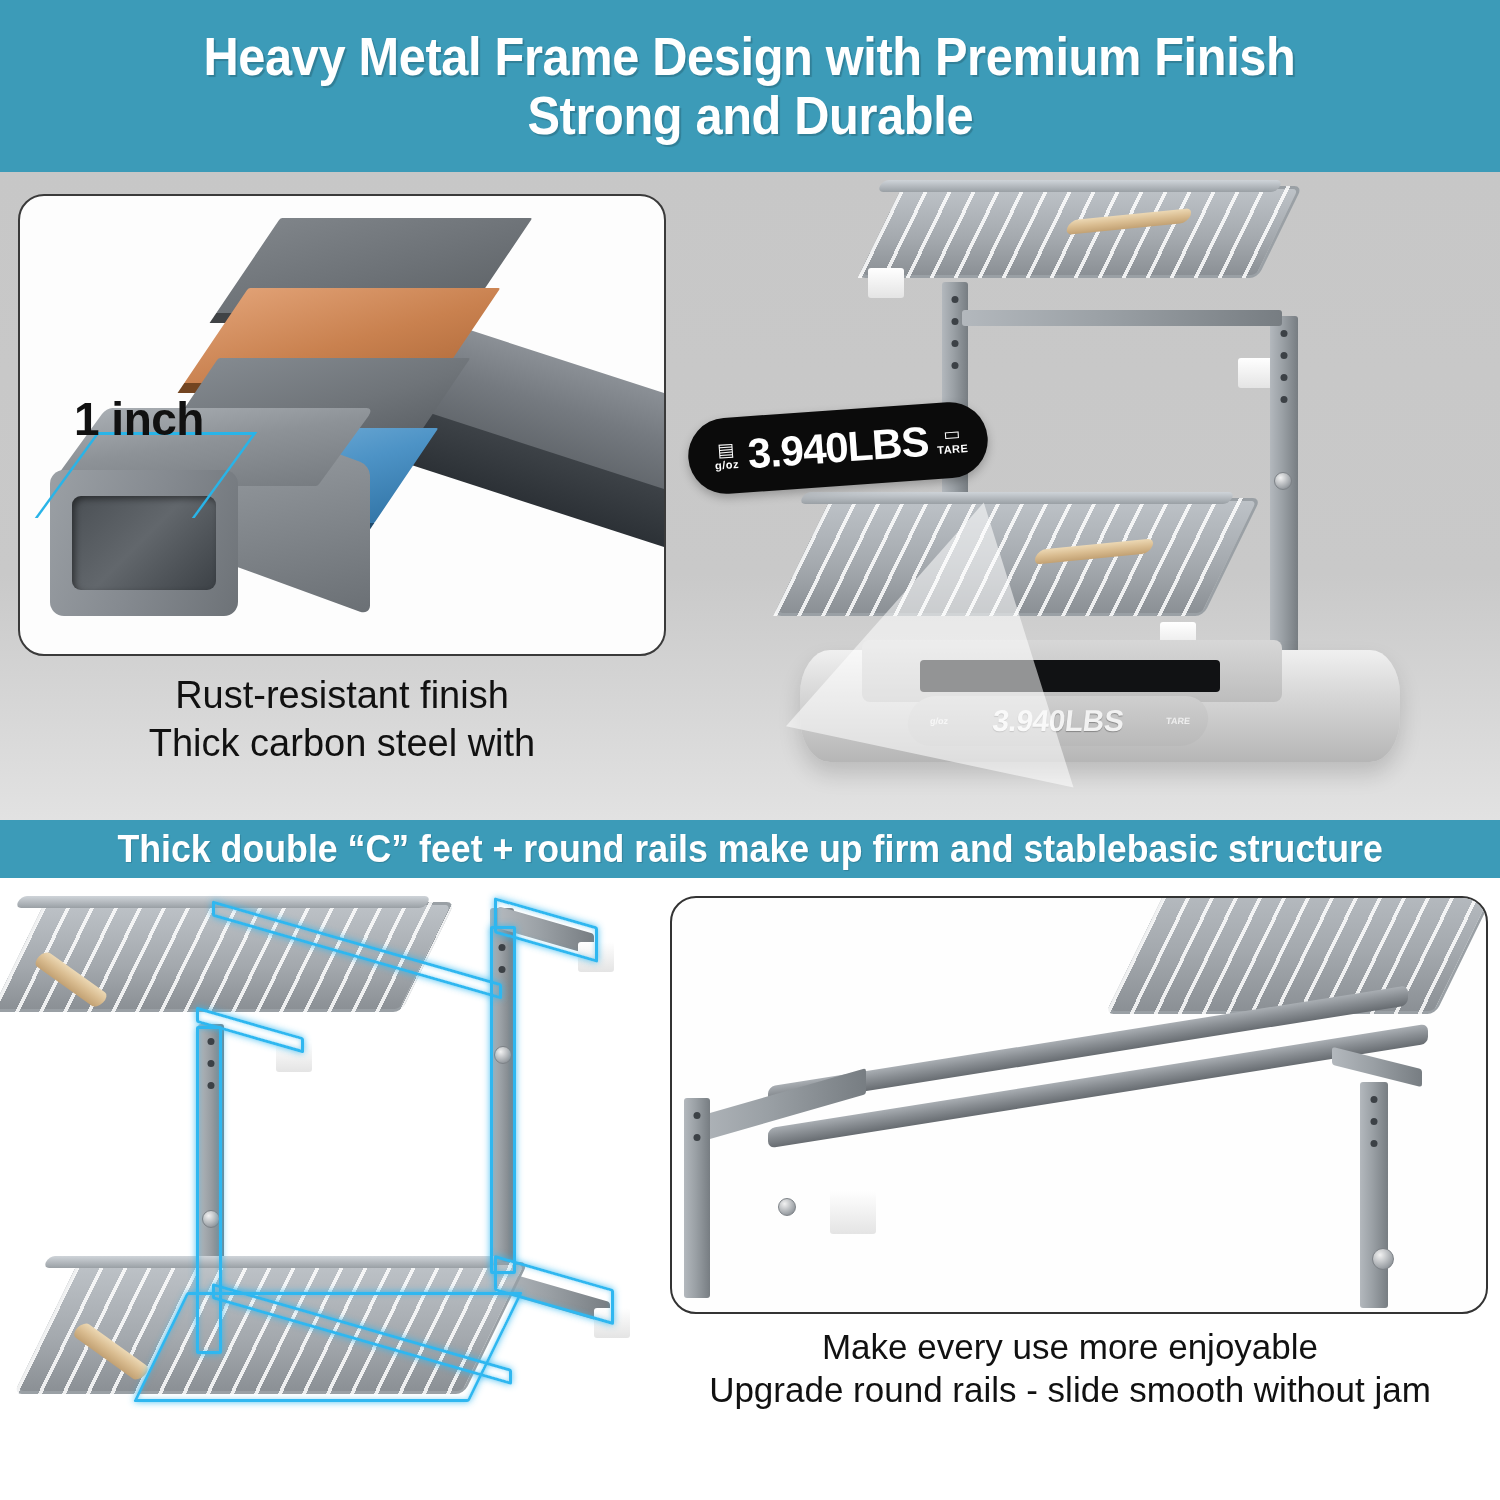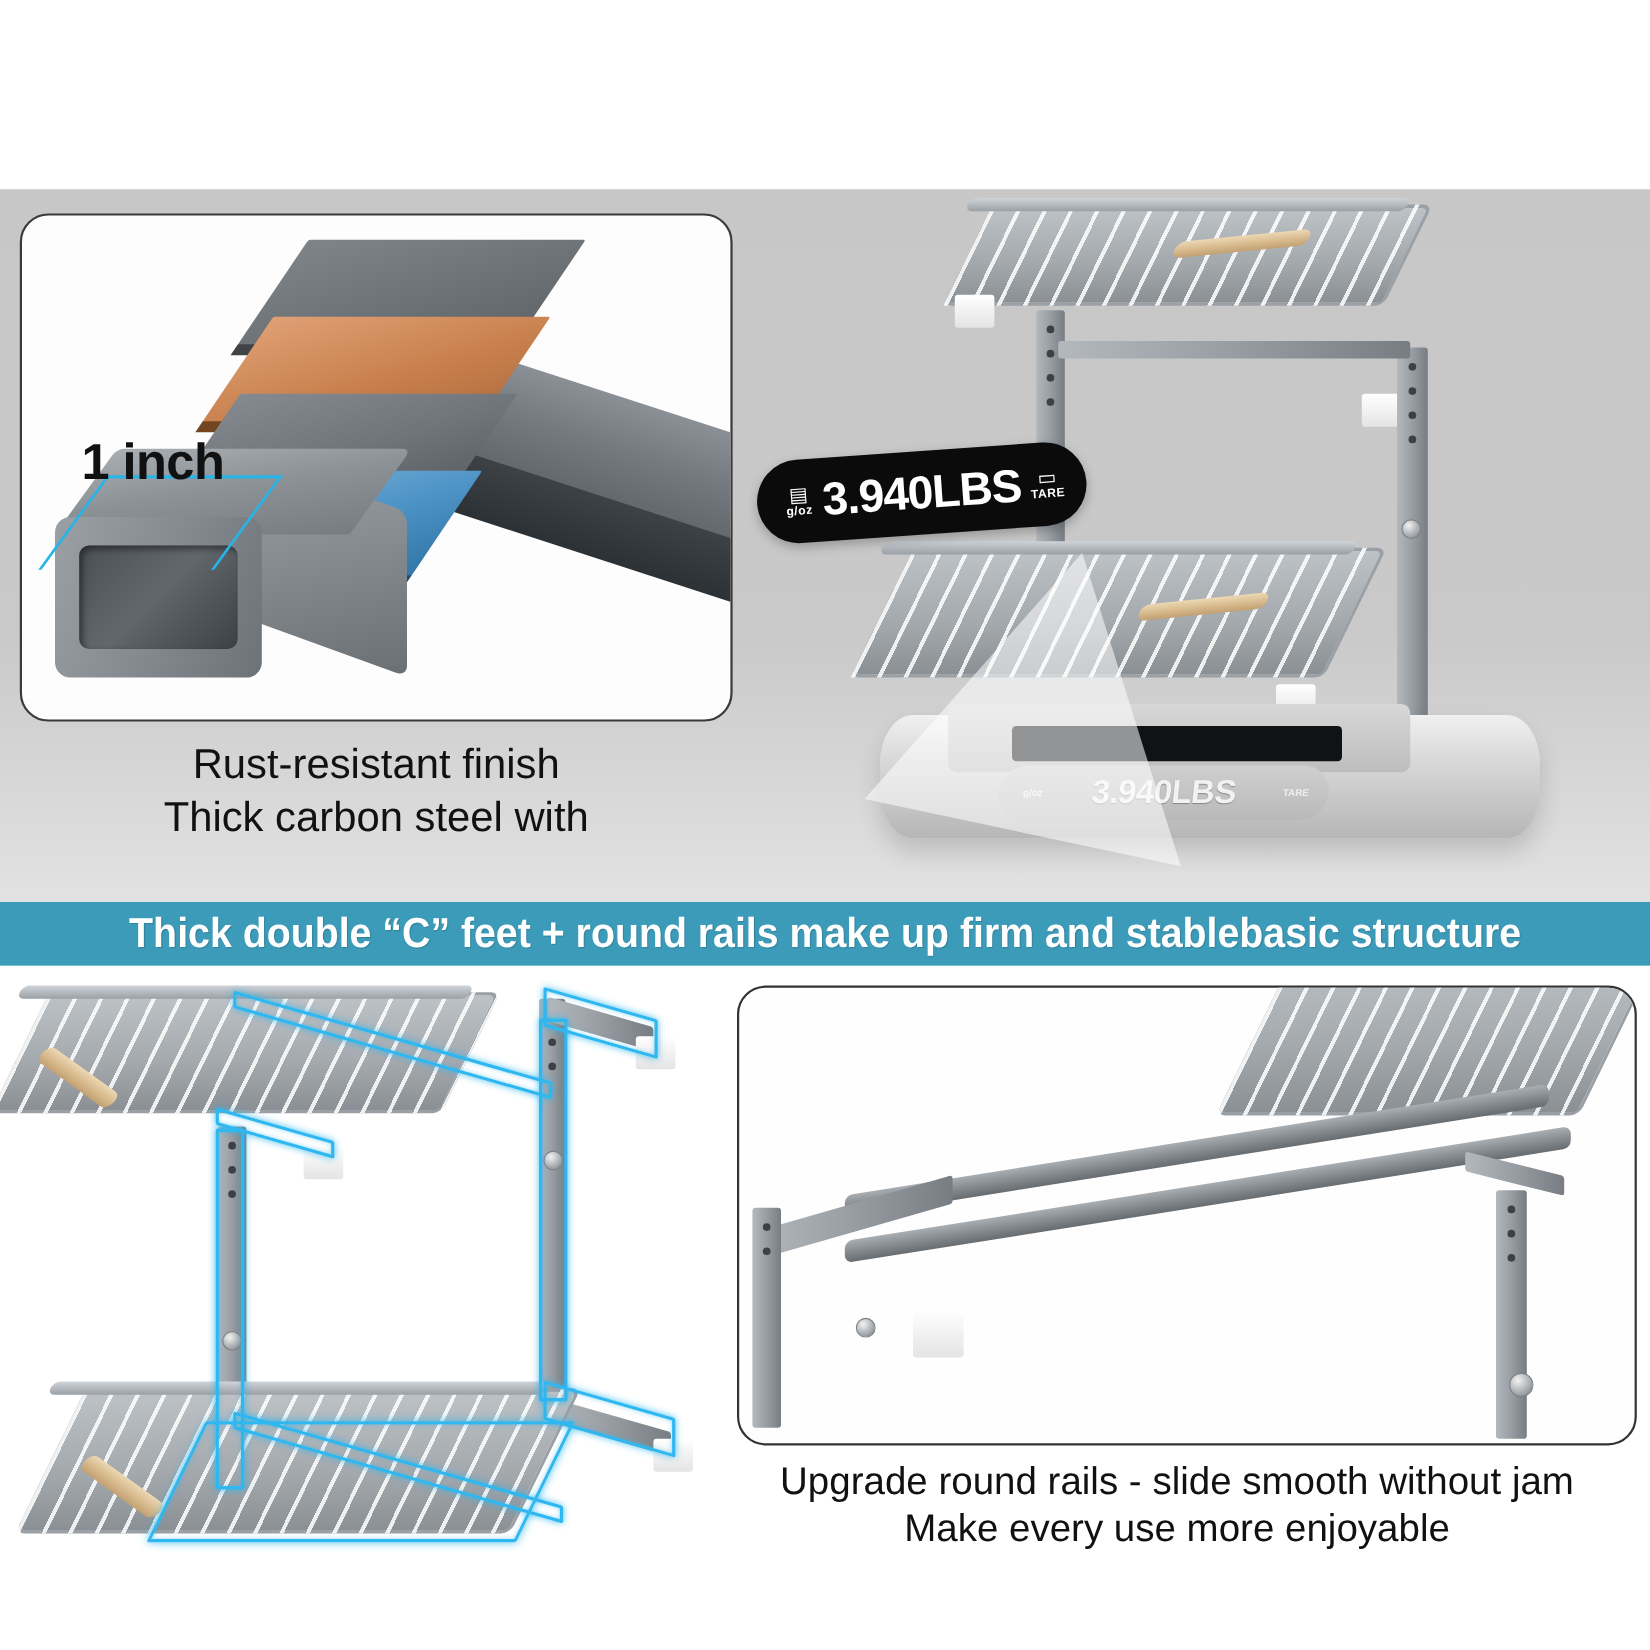--- a/index.html
+++ b/index.html
@@ -298,6 +298,10 @@
 
 <div class="page">
 
+  <div class="banner banner-top">
+    <div class="line">Heavy Metal Frame Design with Premium Finish</div>
+    <div class="line">Strong and Durable</div>
+  </div>
 
   <div class="sec-upper">
 

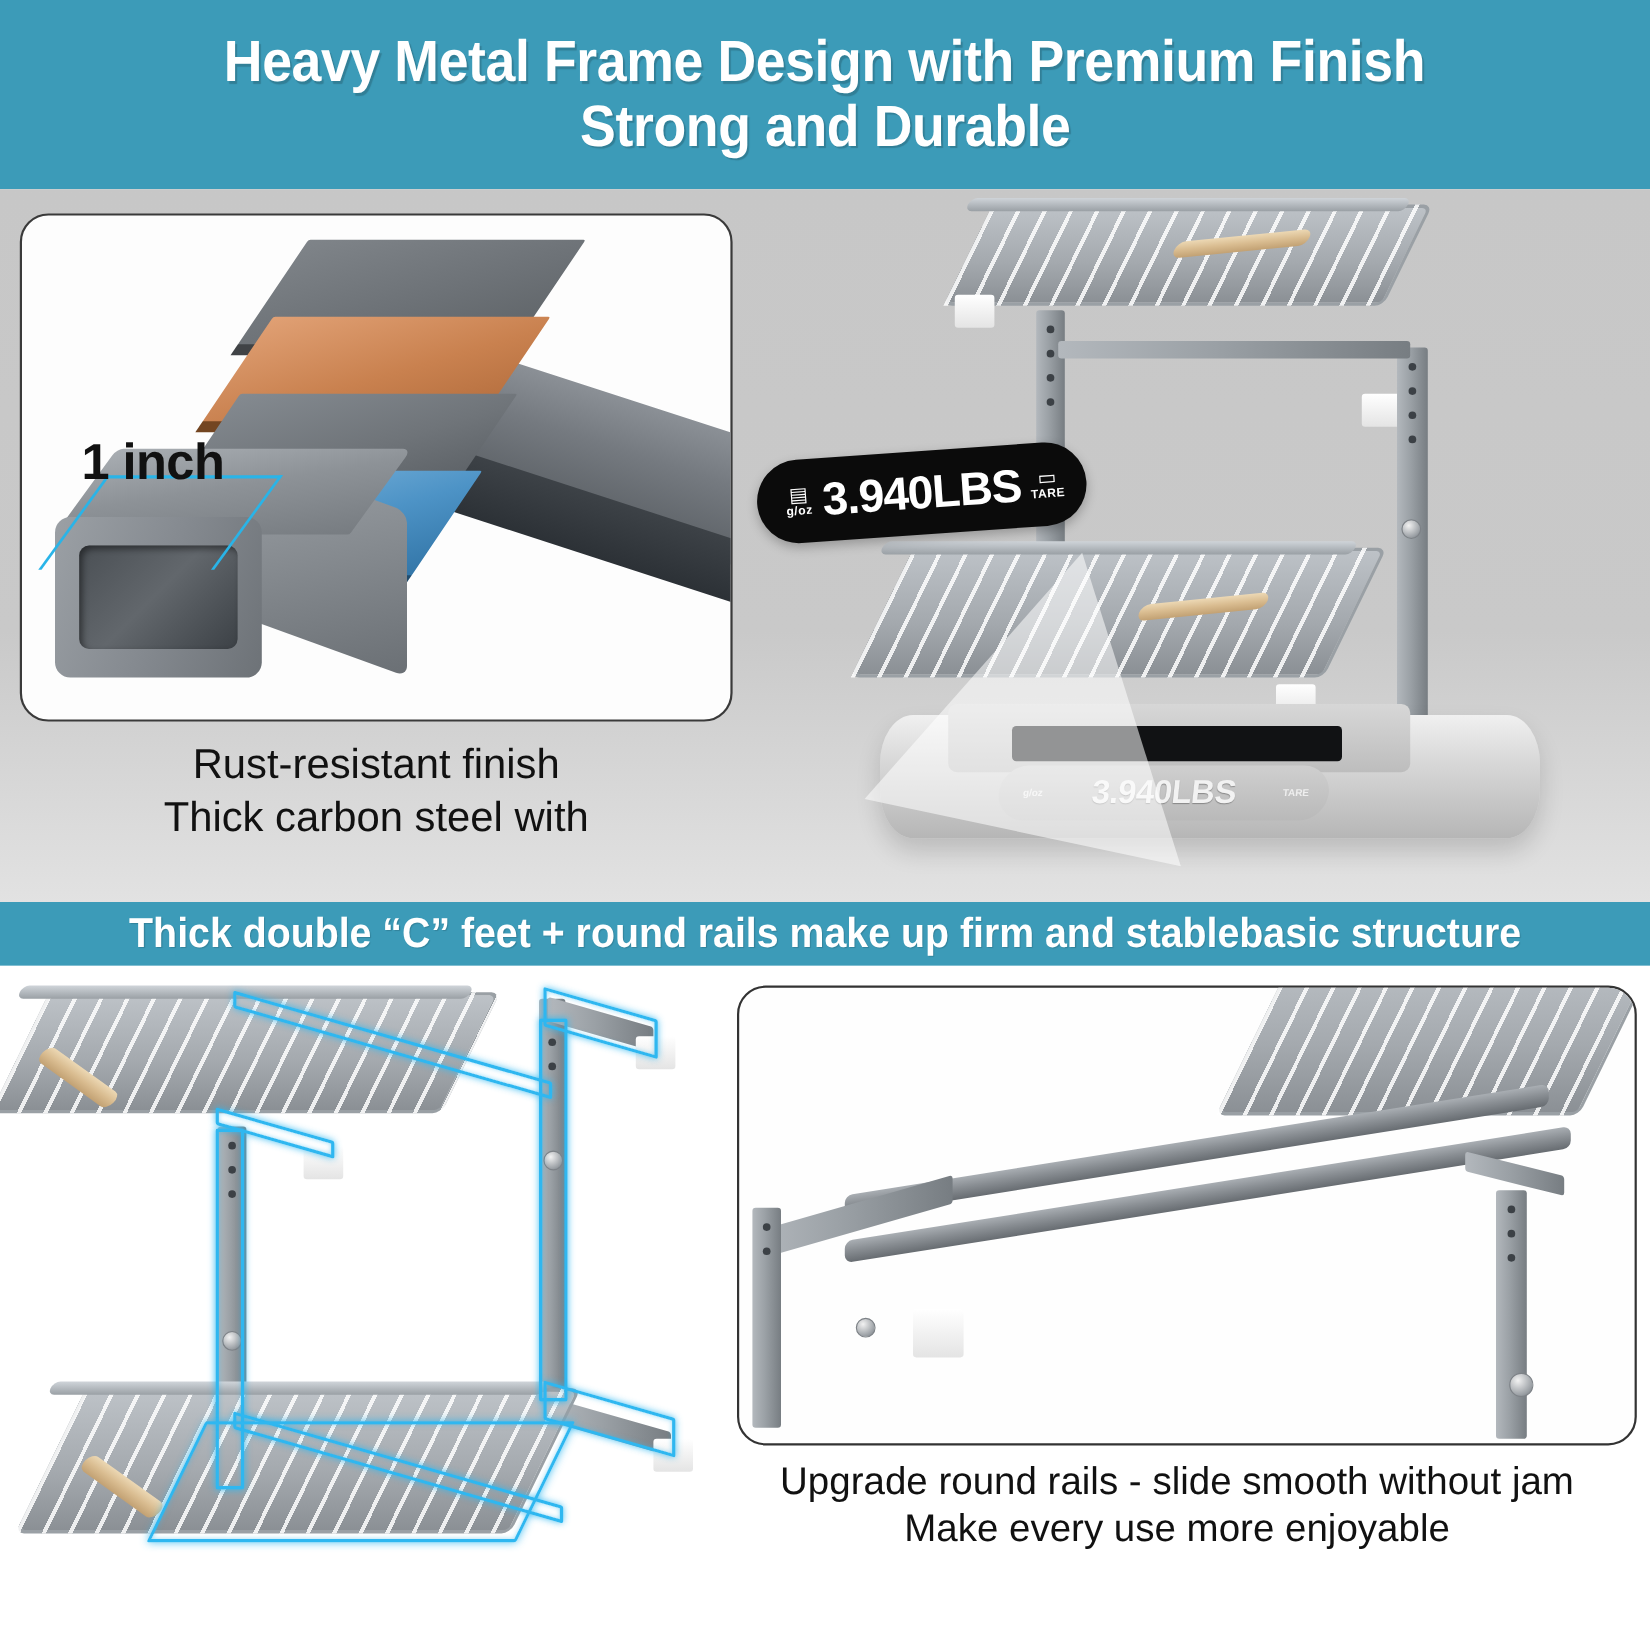--- a/index.html
+++ b/index.html
@@ -498,8 +498,8 @@
     </div>
 
     <div class="cap-right">
+      <div class="nowrap">Make every use more enjoyable</div>
       <div class="nowrap">Upgrade round rails - slide smooth without jam</div>
-      <div class="nowrap">Make every use more enjoyable</div>
     </div>
   </div>
 

